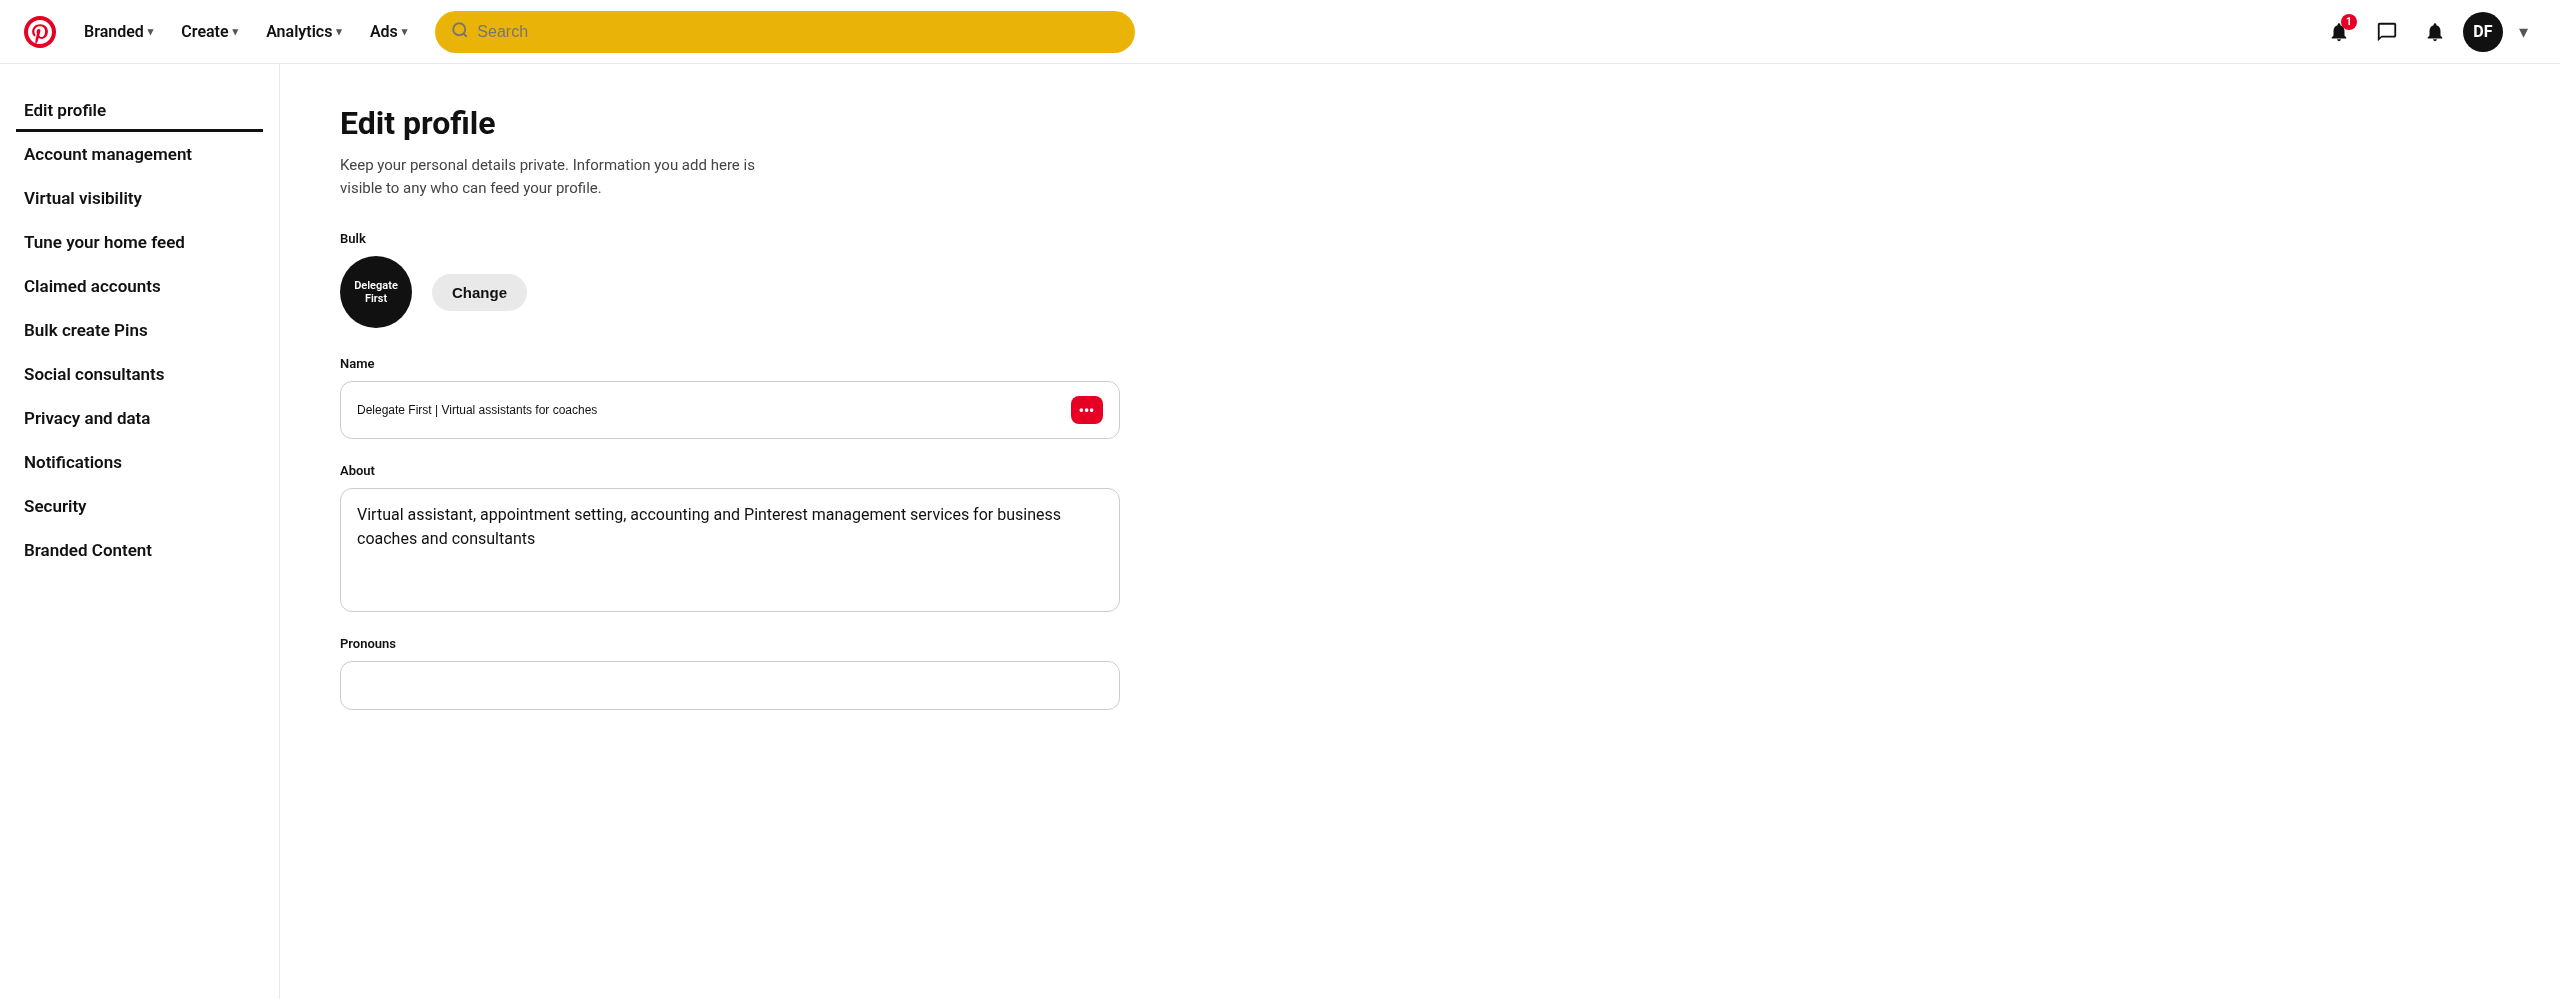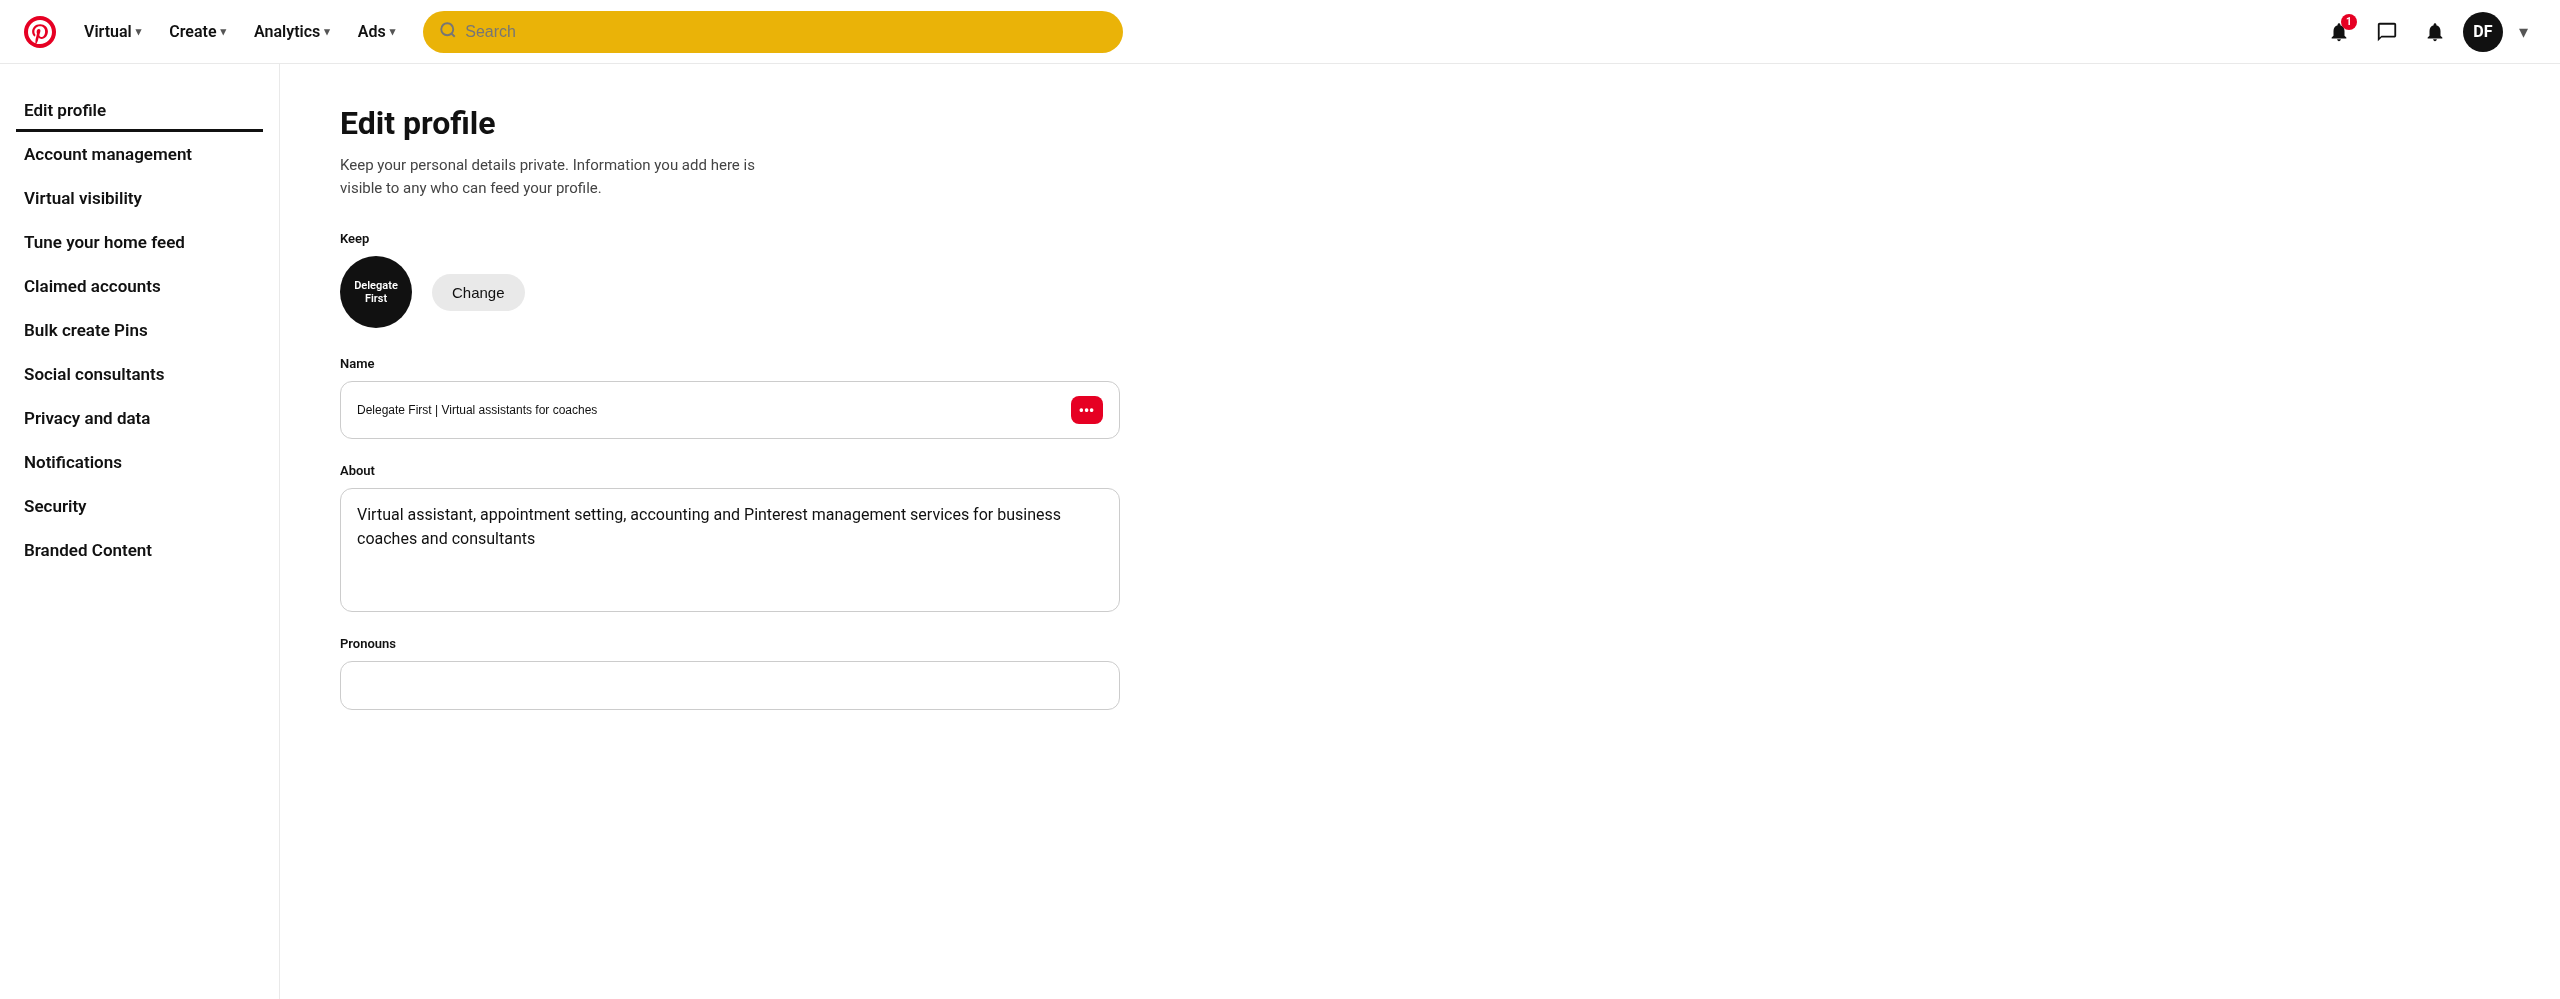--- a/index.html
+++ b/index.html
@@ -307,7 +307,7 @@
 
   <div class="topnav-menu">
     <div class="topnav-item">
-      <span>Virtual</span>
+      <span>Branded</span>
       <span class="topnav-chevron">▾</span>
     </div>
     <div class="topnav-item">

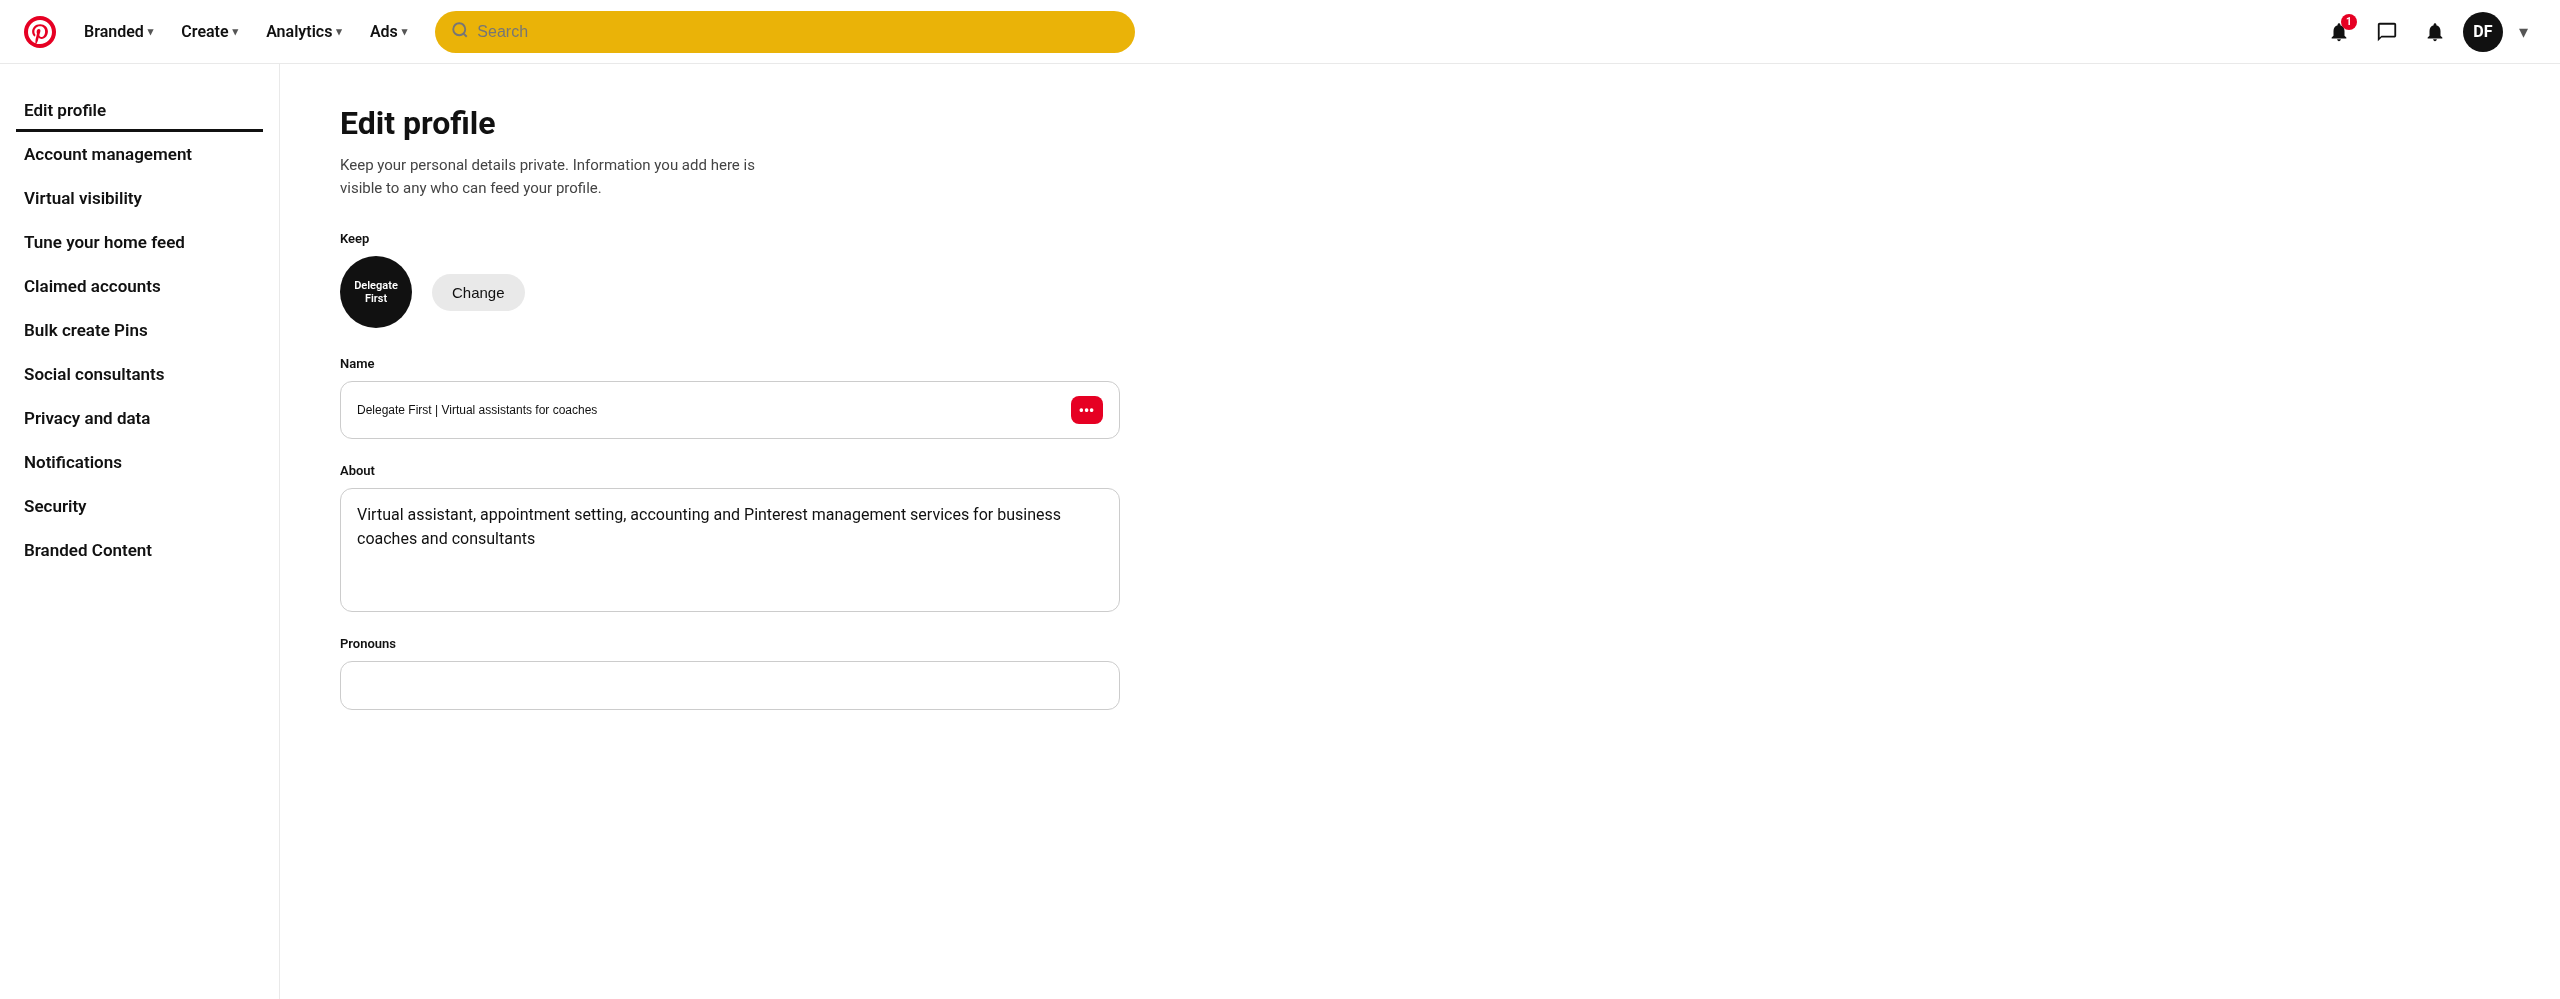--- a/index.html
+++ b/index.html
@@ -406,7 +406,7 @@
     </p>
 
     <div class="photo-section">
-      <div class="form-section-label">Keep</div>
+      <div class="form-section-label">Bulk</div>
       <div class="photo-row">
         <div class="profile-avatar">
           <div class="profile-avatar-inner">

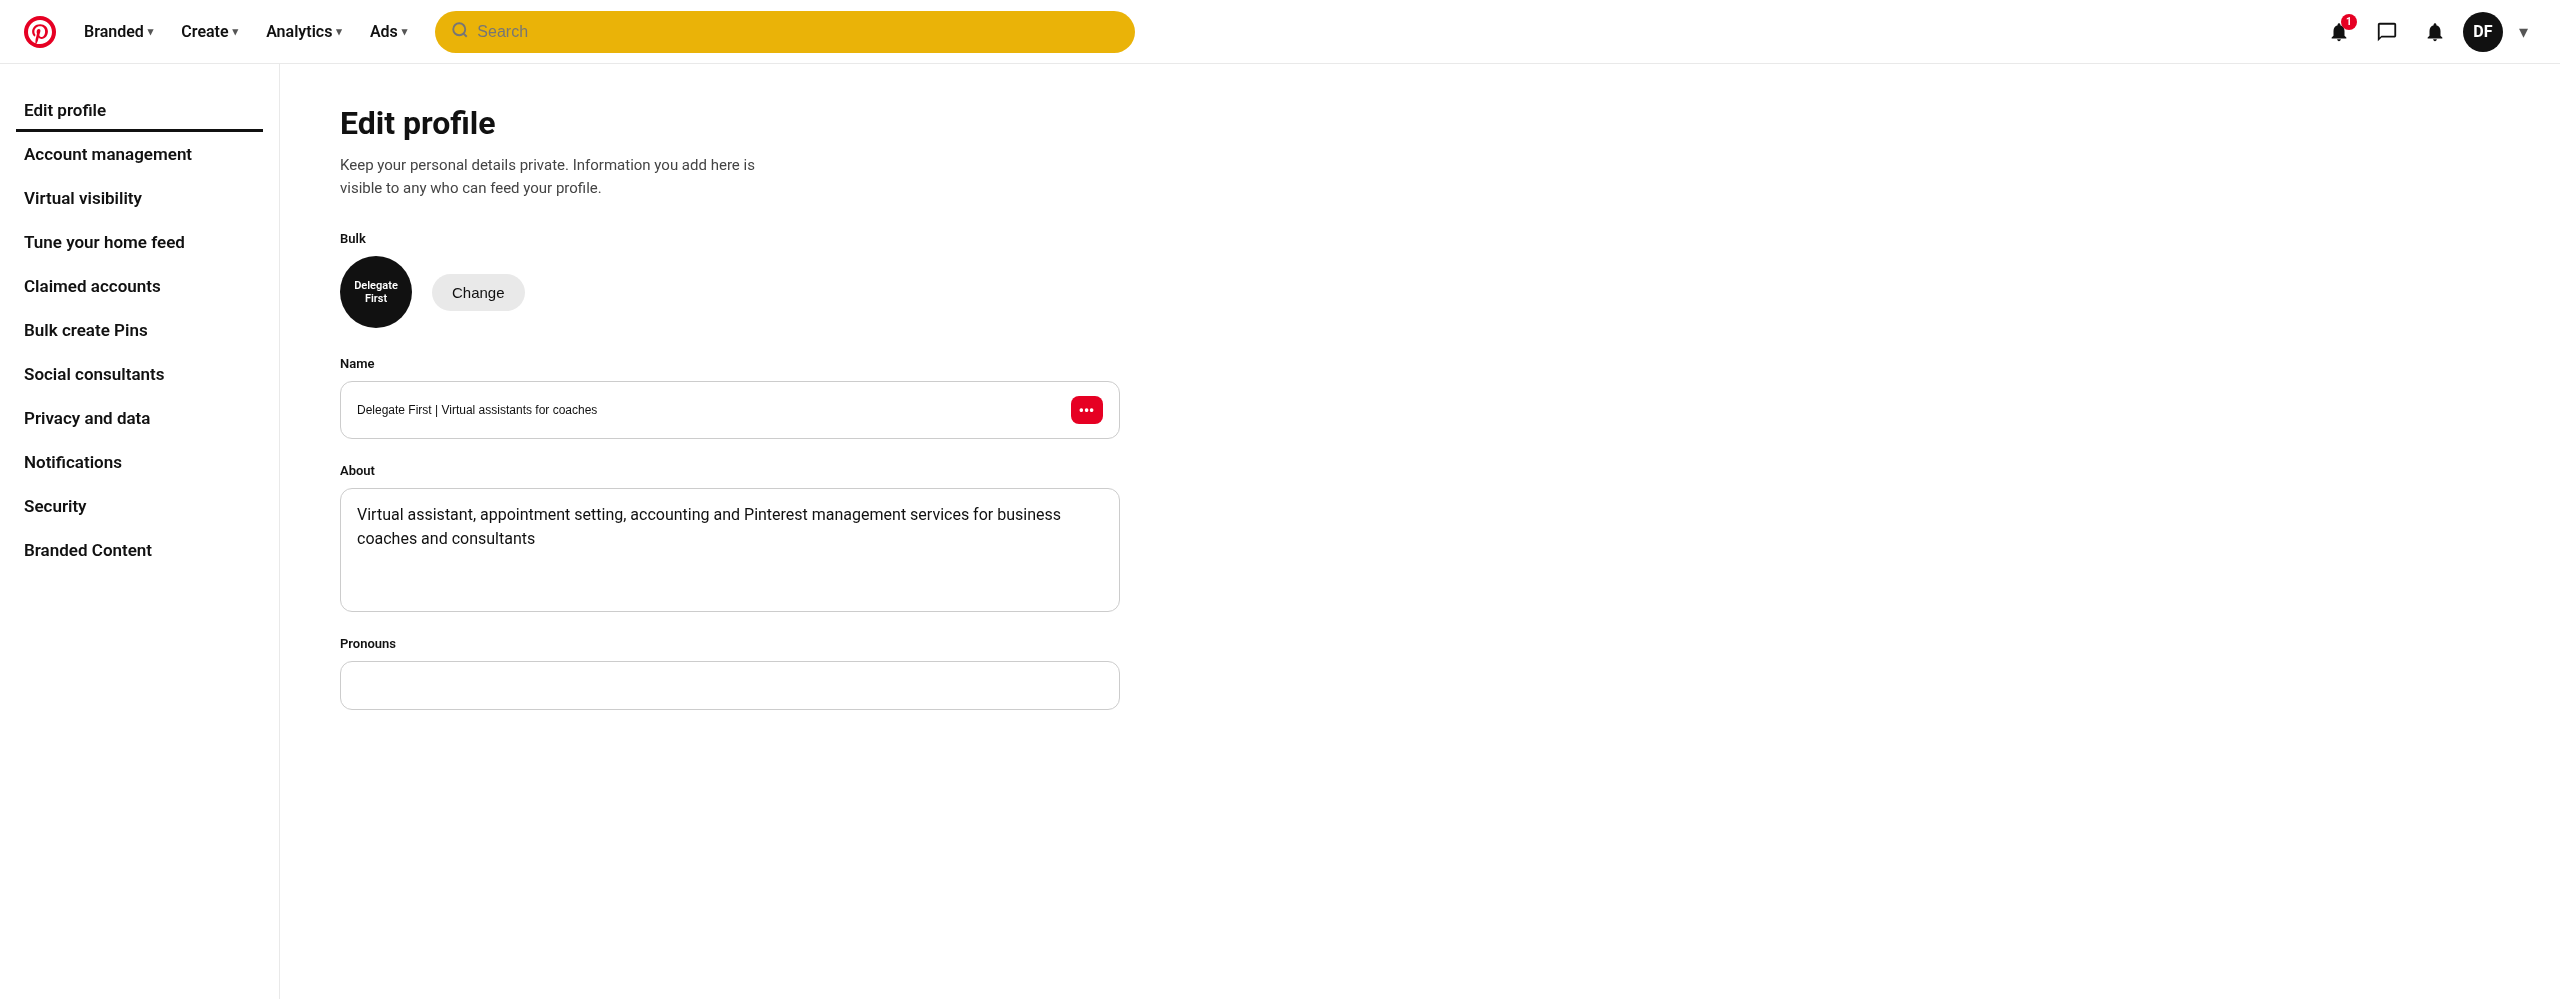--- a/index.html
+++ b/index.html
@@ -207,7 +207,7 @@
       border: none;
       border-radius: 24px;
       font-size: 15px;
-      font-weight: 400;
+      font-weight: 700;
       color: #111;
       cursor: pointer;
     }

